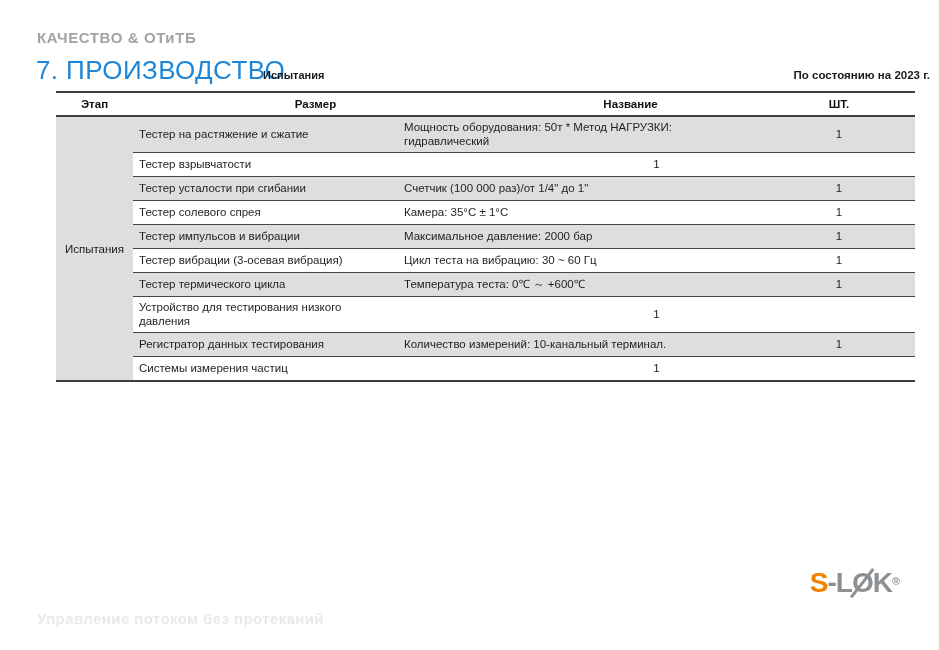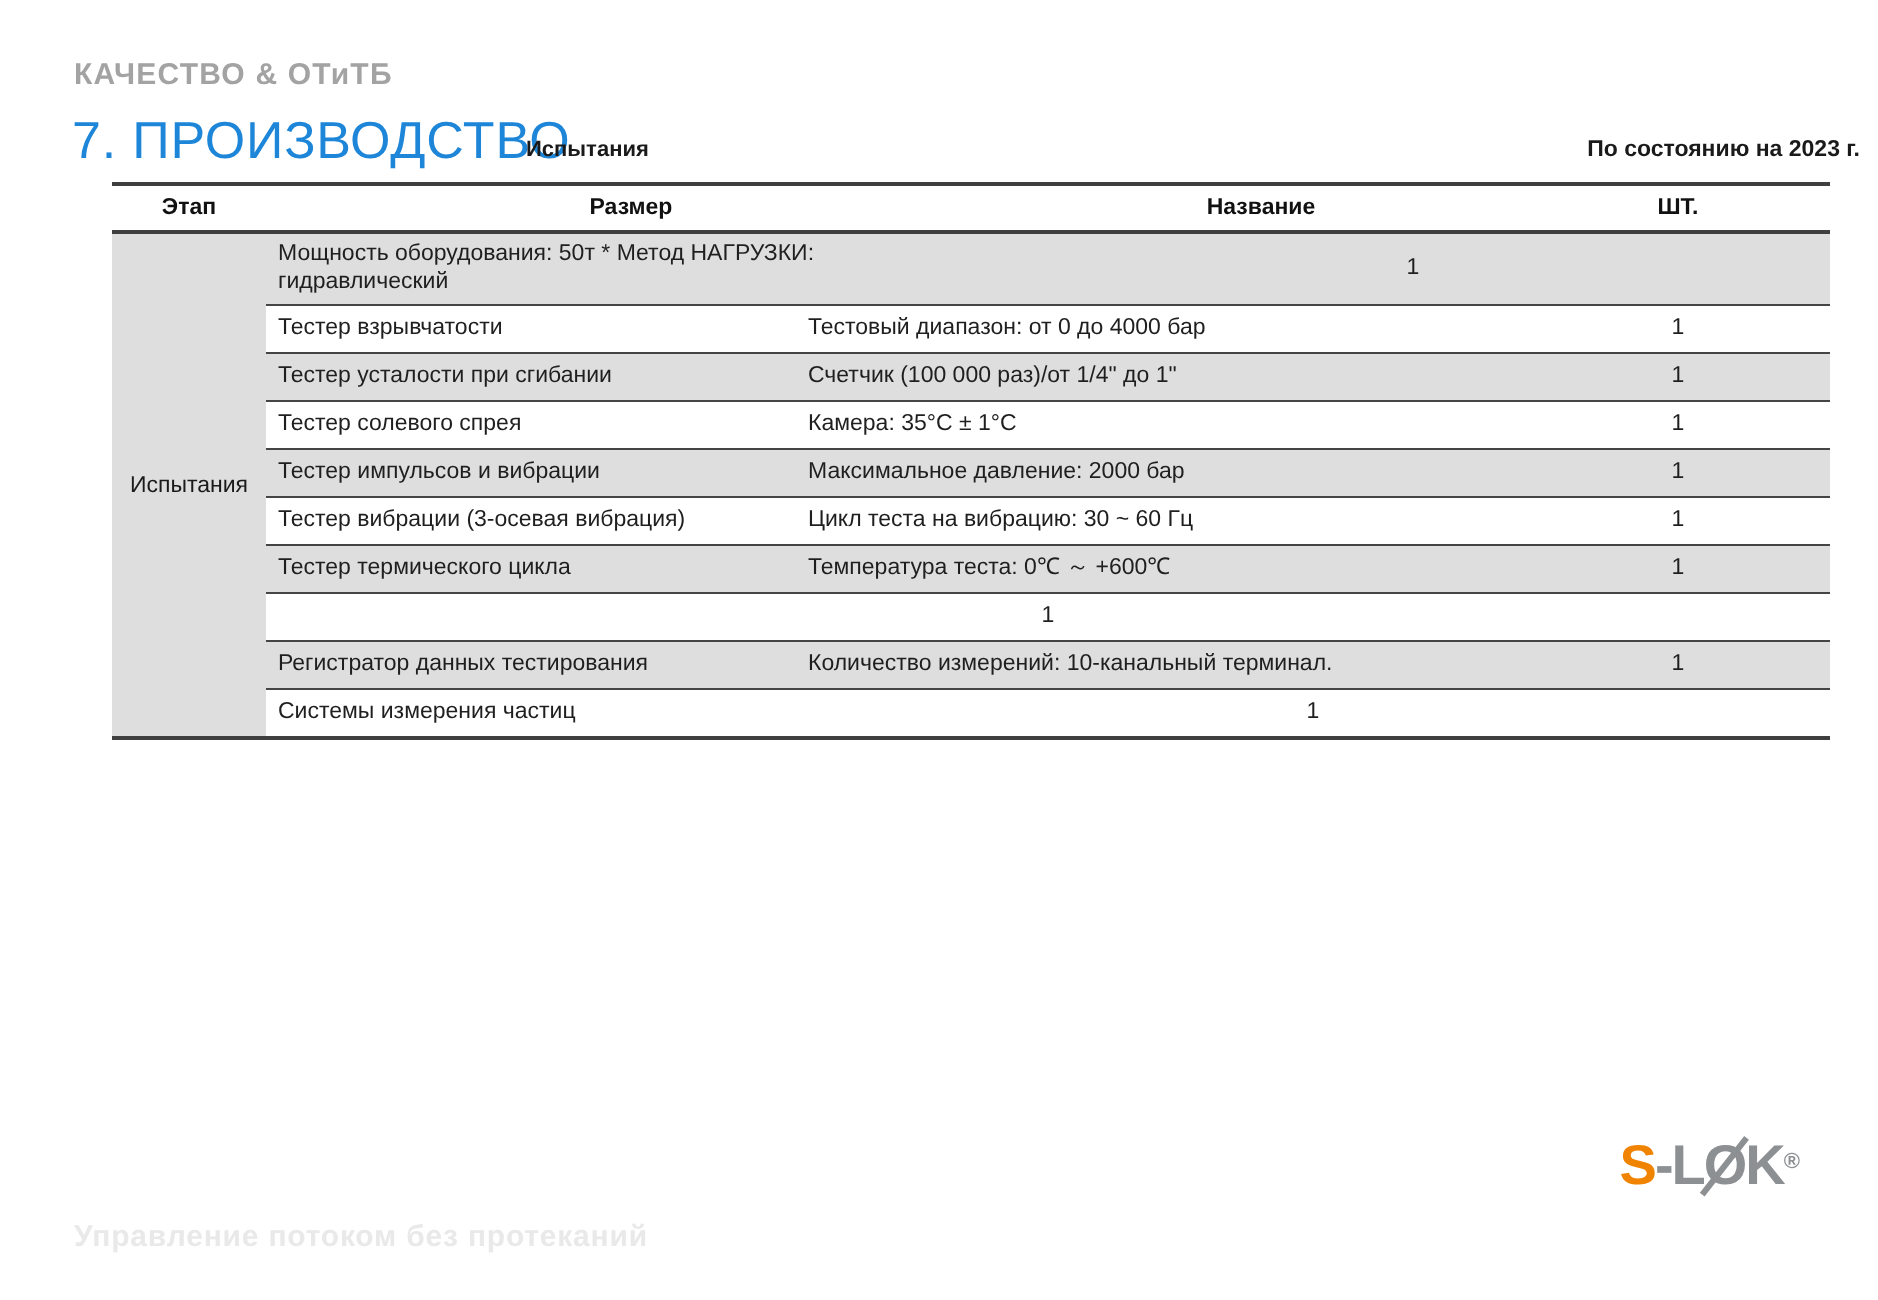--- a/index.html
+++ b/index.html
@@ -99,6 +99,7 @@
       <div class="rows">
 
         <div class="row gray">
+          <div class="cell cell-name">Тестер на растяжение и сжатие</div>
           <div class="cell cell-size">Мощность оборудования: 50т * Метод НАГРУЗКИ:
 гидравлический</div>
           <div class="cell cell-qty">1</div>

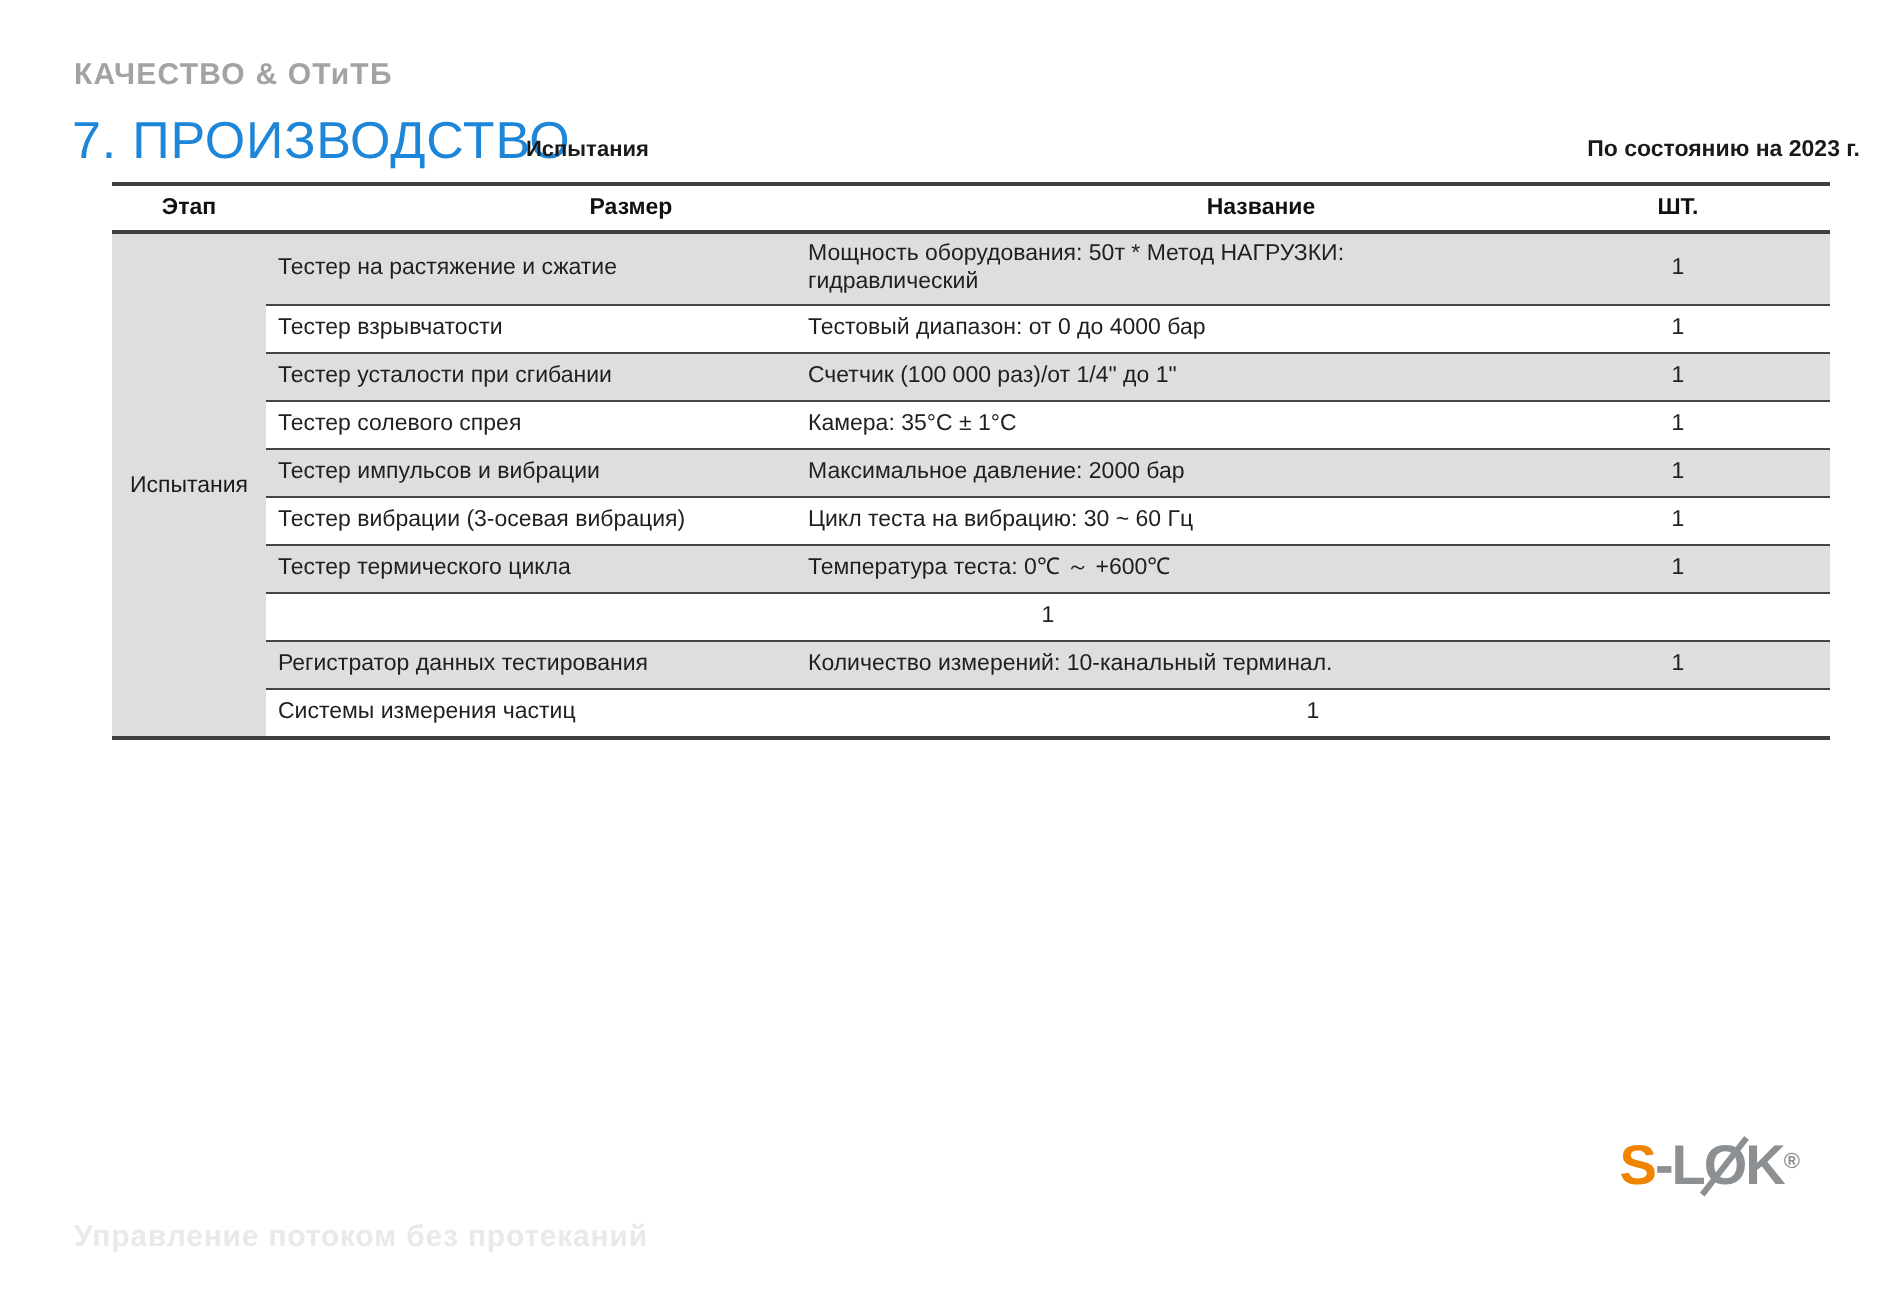--- a/index.html
+++ b/index.html
@@ -107,7 +107,6 @@
 
         <div class="row">
           <div class="cell cell-name">Тестер взрывчатости</div>
-          <div class="cell cell-size">Тестовый диапазон: от 0 до 4000 бар</div>
           <div class="cell cell-qty">1</div>
         </div>
 

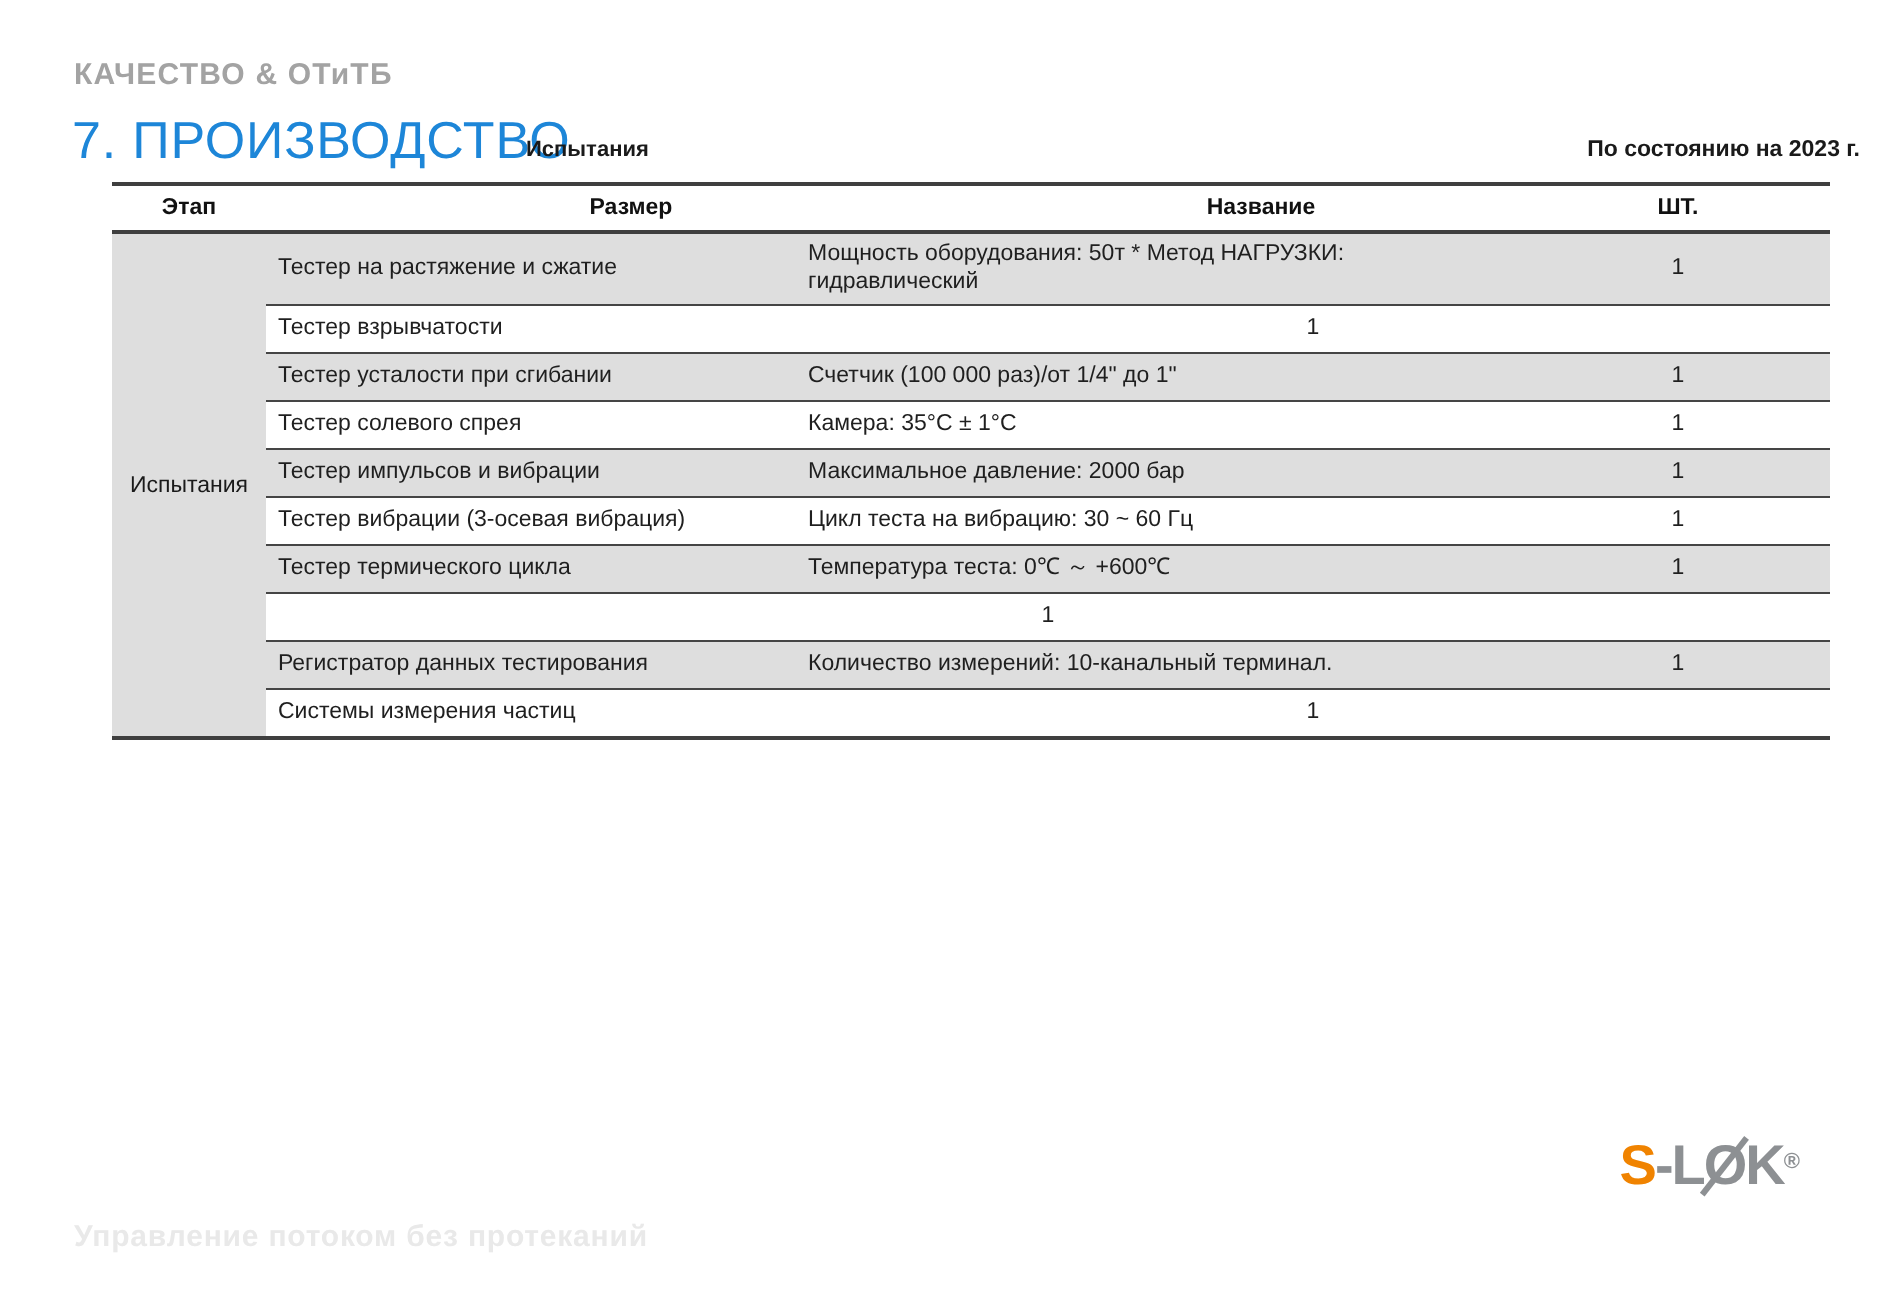--- a/index.html
+++ b/index.html
@@ -141,6 +141,8 @@
         </div>
 
         <div class="row">
+          <div class="cell cell-name">Устройство для тестирования низкого
+давления</div>
           <div class="cell cell-qty">1</div>
         </div>
 

